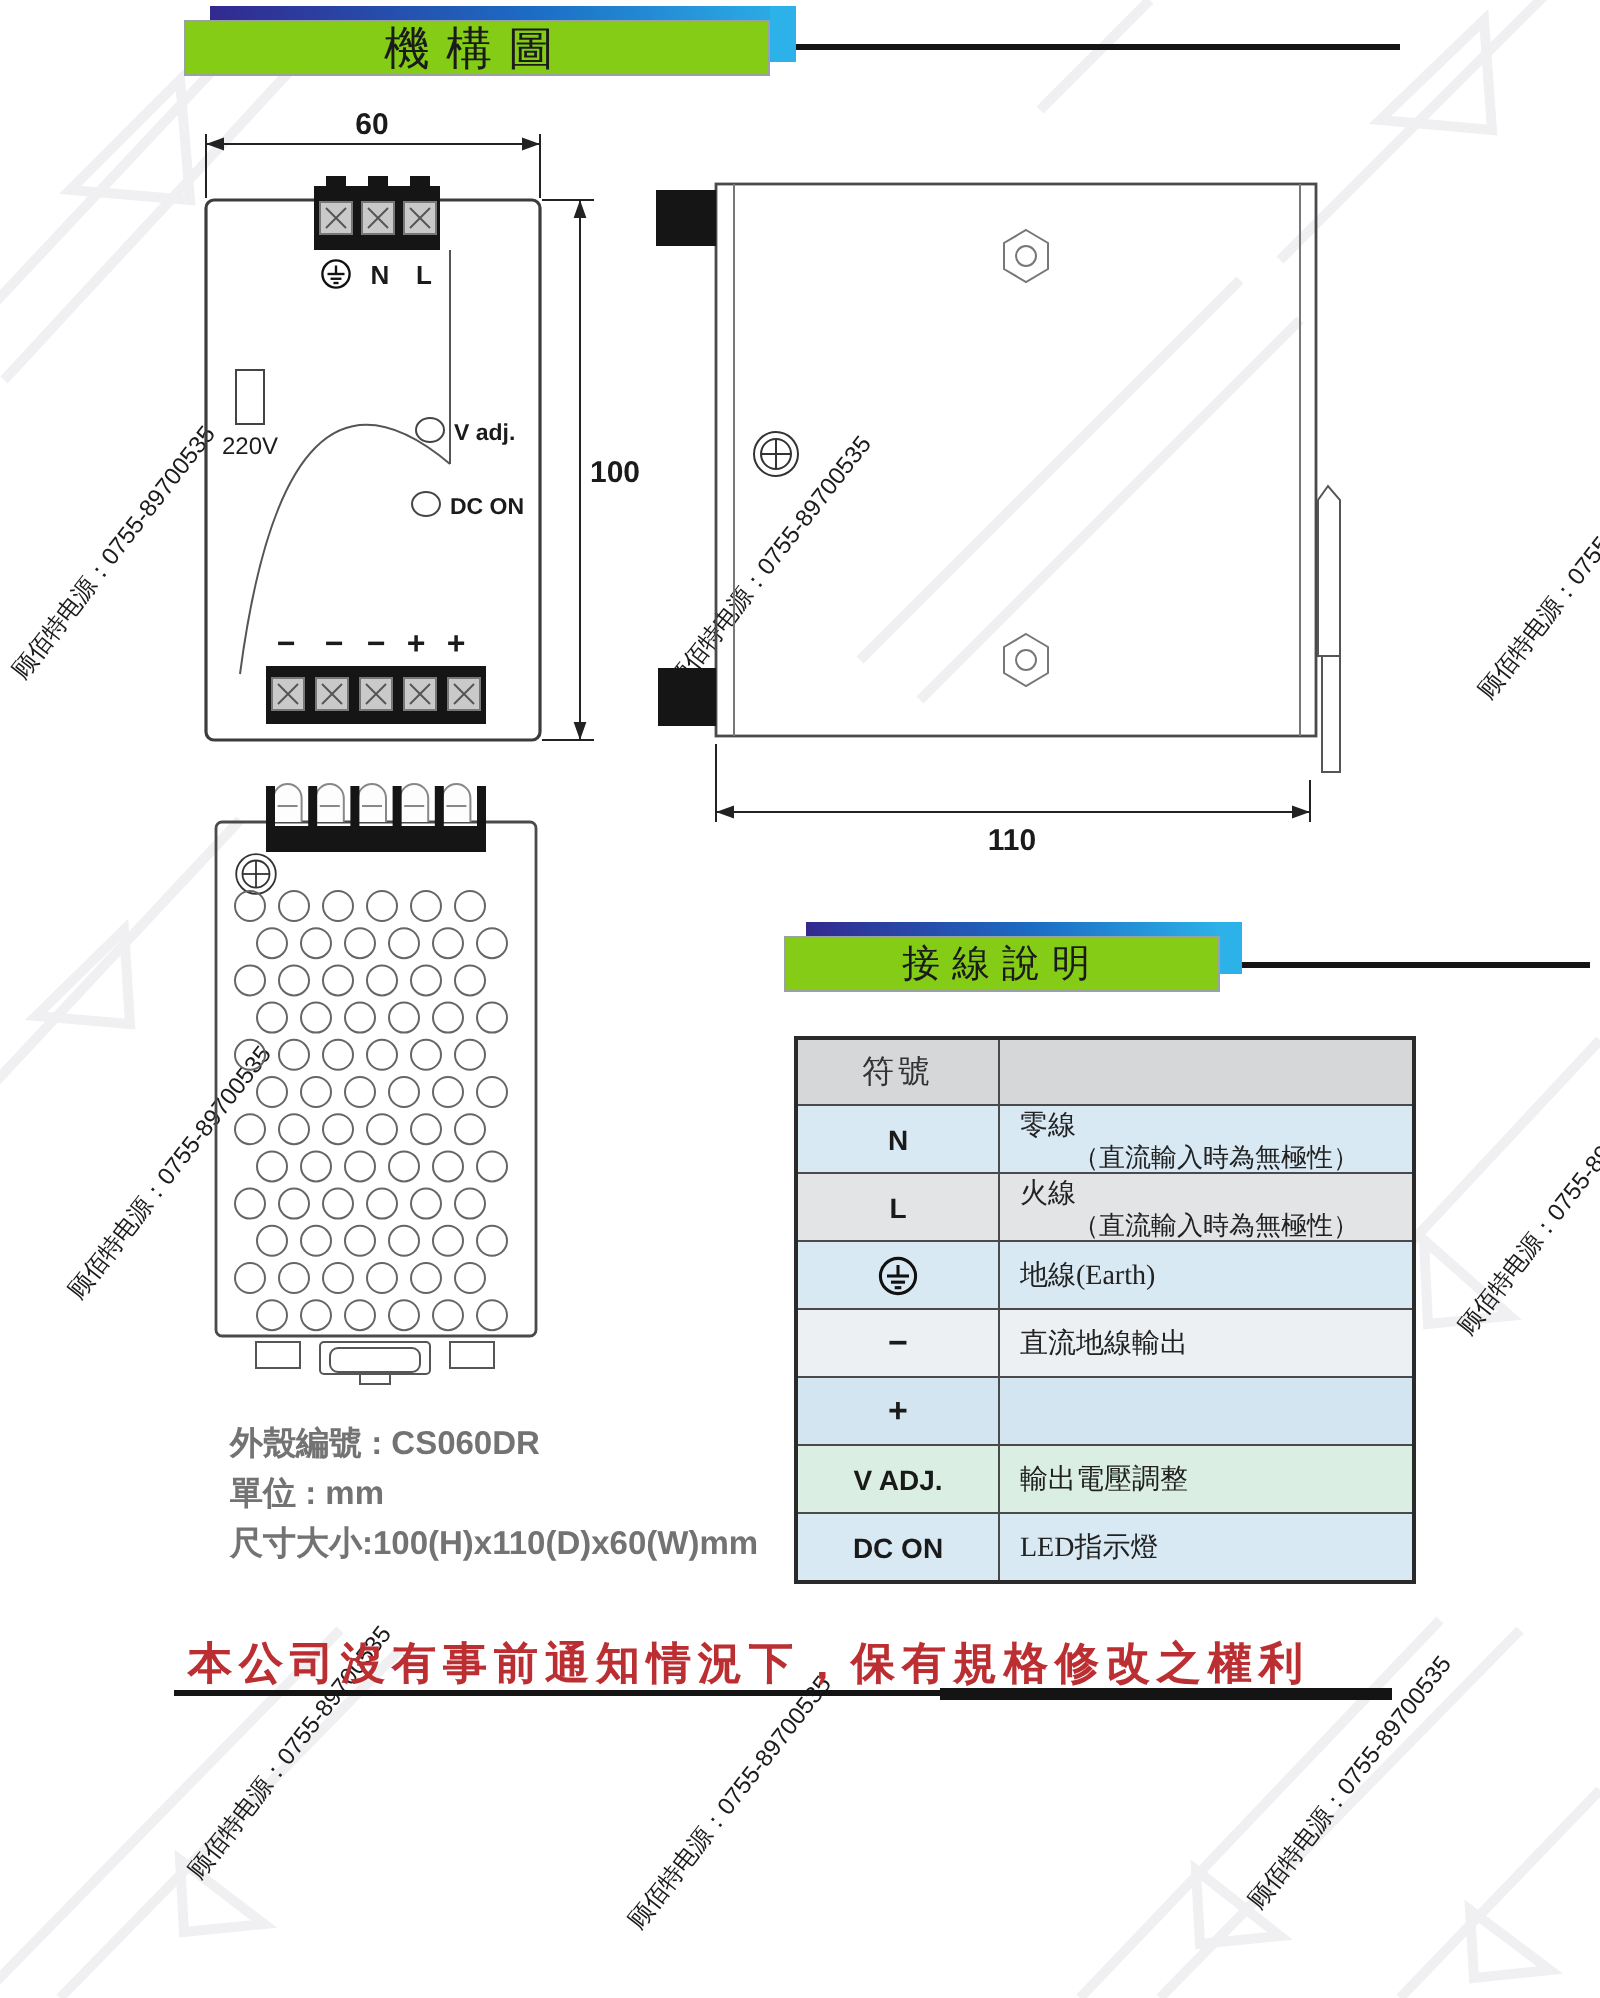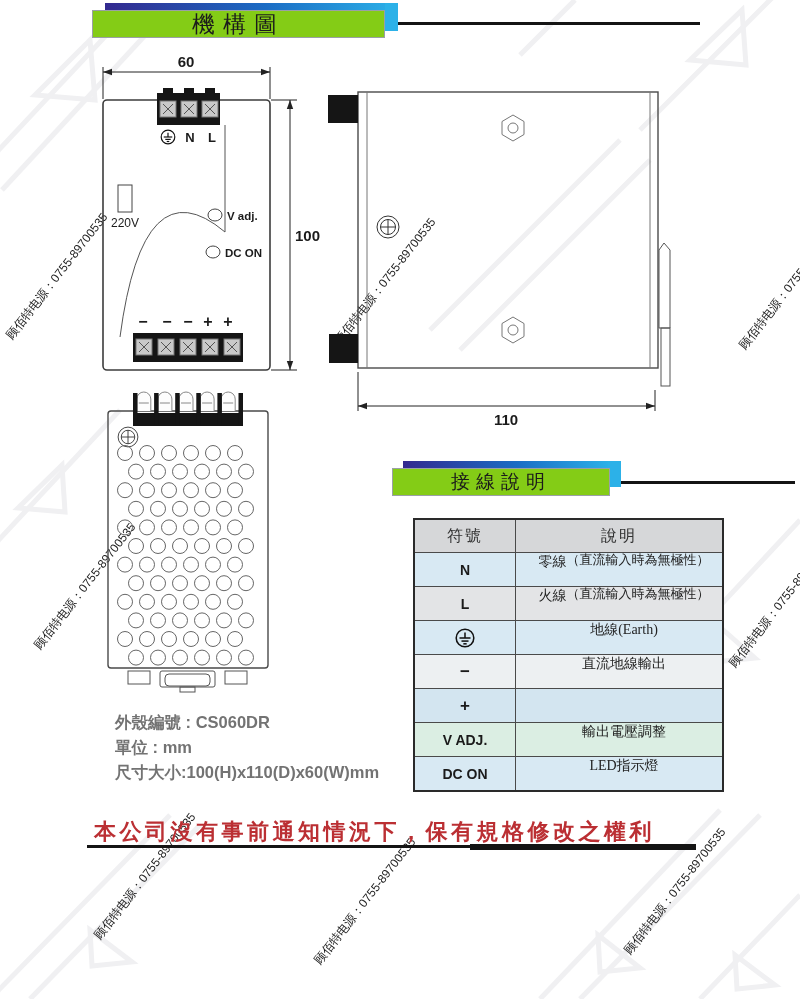--- a/index.html
+++ b/index.html
@@ -26,7 +26,7 @@
   
   .info{position:absolute;font-size:16.5px;font-weight:600;line-height:25px;color:#737373;}
   
-  .tbl{position:absolute;left:397px;top:518px;width:307px;border:2px solid #2a2a2a;background:#000000;margin-left:16px;}
+  .tbl{position:absolute;left:397px;top:518px;width:307px;border:2px solid #2a2a2a;background:#000000;}
   .trow{display:flex;height:33px;border-top:1px solid #4a4a4a;}
   .trow.first{border-top:none;height:32px;}
   .tsym{width:100px;border-right:1px solid #4a4a4a;display:flex;align-items:center;

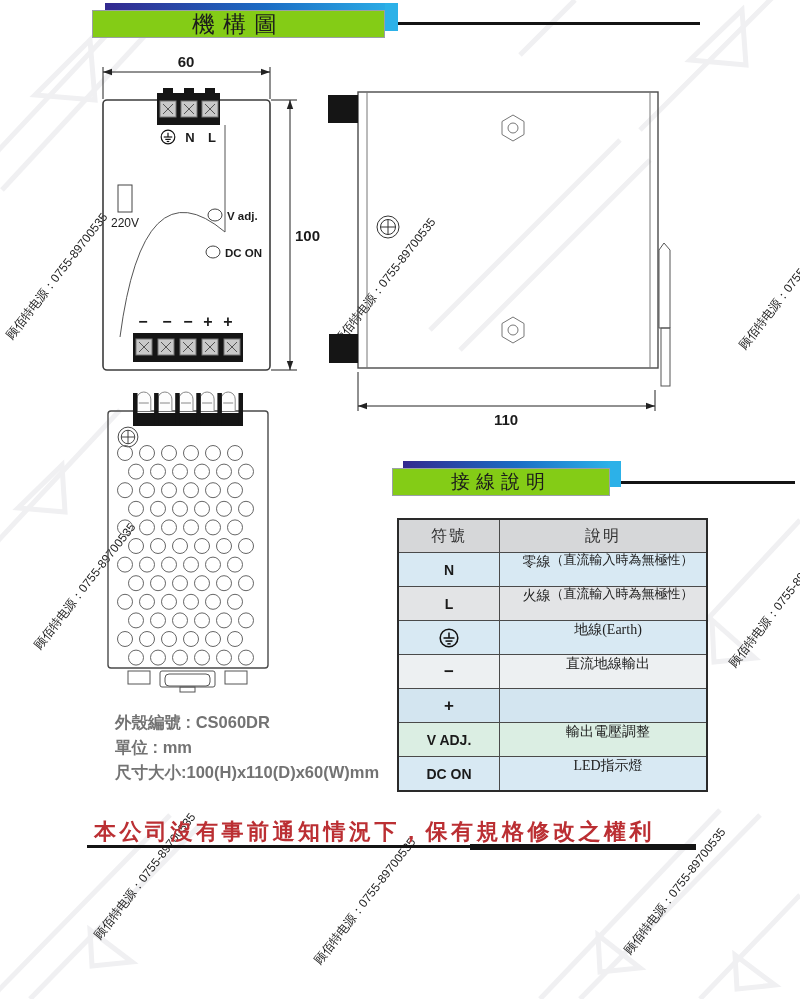--- a/index.html
+++ b/index.html
@@ -330,7 +330,6 @@
   <div class="tbl">
     <div class="trow first thead">
       <div class="tsym">符號</div>
-      <div class="tdesc">說明</div>
     </div>
     <div class="trow bg-blue">
       <div class="tsym">N</div>

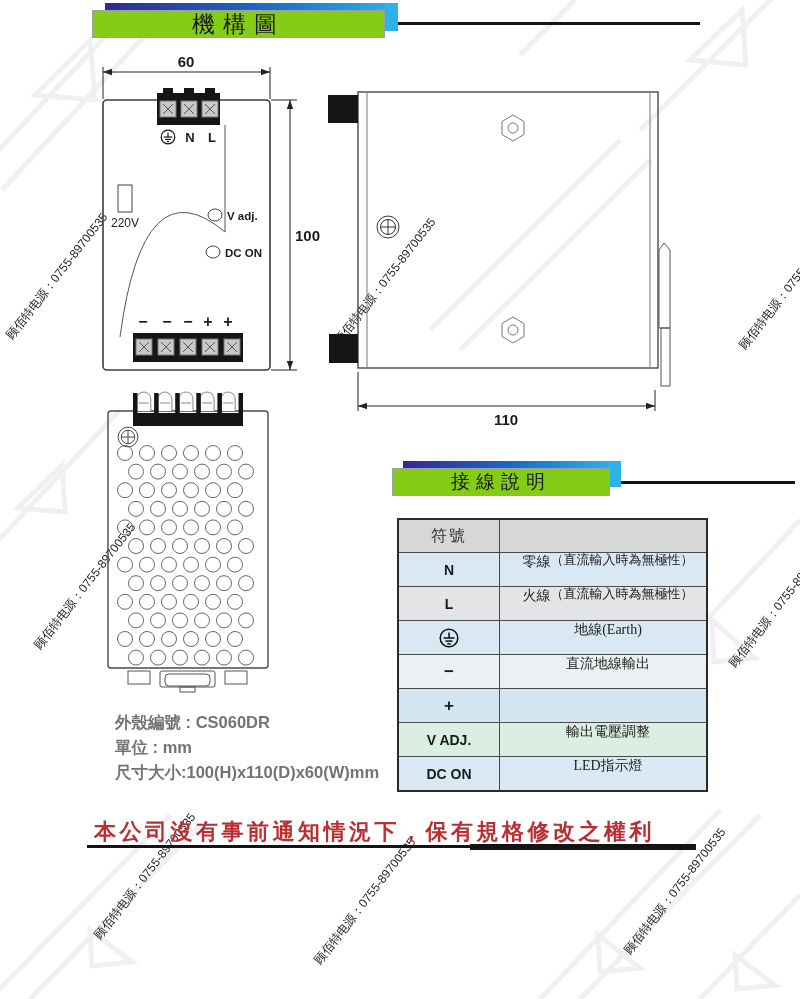--- a/index.html
+++ b/index.html
@@ -31,7 +31,7 @@
   .trow.first{border-top:none;height:32px;}
   .tsym{width:100px;border-right:1px solid #4a4a4a;display:flex;align-items:center;
         justify-content:center;font-weight:bold;font-size:14px;color:#1a1a1a;}
-  .tdesc{flex:1;display:flex;flex-direction:row;justify-content:center;
+  .tdesc{flex:1;display:flex;flex-direction:column;justify-content:center;
         padding-left:10px;font-family:"Liberation Serif",serif;font-size:14px;color:#222;}
   .tdesc .l2{font-size:13px;line-height:14px;}
   .thead{background:#d6d7d9;font-family:"Liberation Serif",serif;}

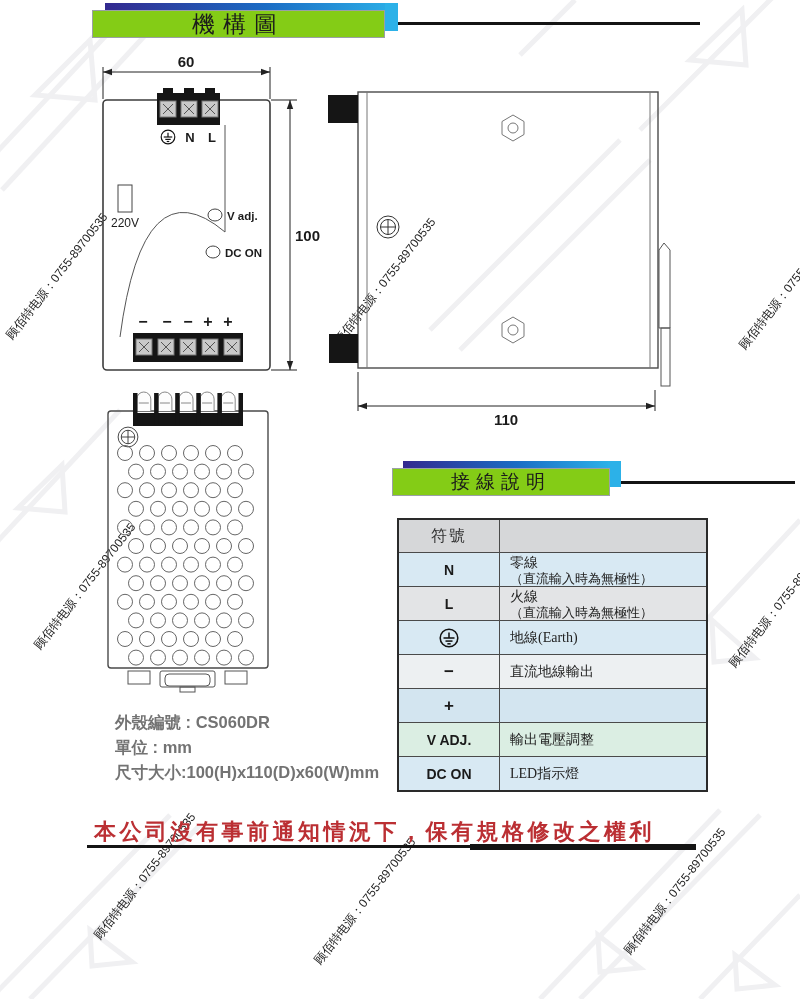--- a/index.html
+++ b/index.html
@@ -33,7 +33,7 @@
         justify-content:center;font-weight:bold;font-size:14px;color:#1a1a1a;}
   .tdesc{flex:1;display:flex;flex-direction:column;justify-content:center;
         padding-left:10px;font-family:"Liberation Serif",serif;font-size:14px;color:#222;}
-  .tdesc .l2{font-size:13px;line-height:14px;}
+  .tdesc .l2{font-size:13px;line-height:14px;text-align:center;}
   .thead{background:#d6d7d9;font-family:"Liberation Serif",serif;}
   .thead .tsym,.thead .tdesc{font-weight:normal;font-size:16px;letter-spacing:2px;color:#333;
         align-items:center;justify-content:center;flex-direction:row;padding-left:0;}

